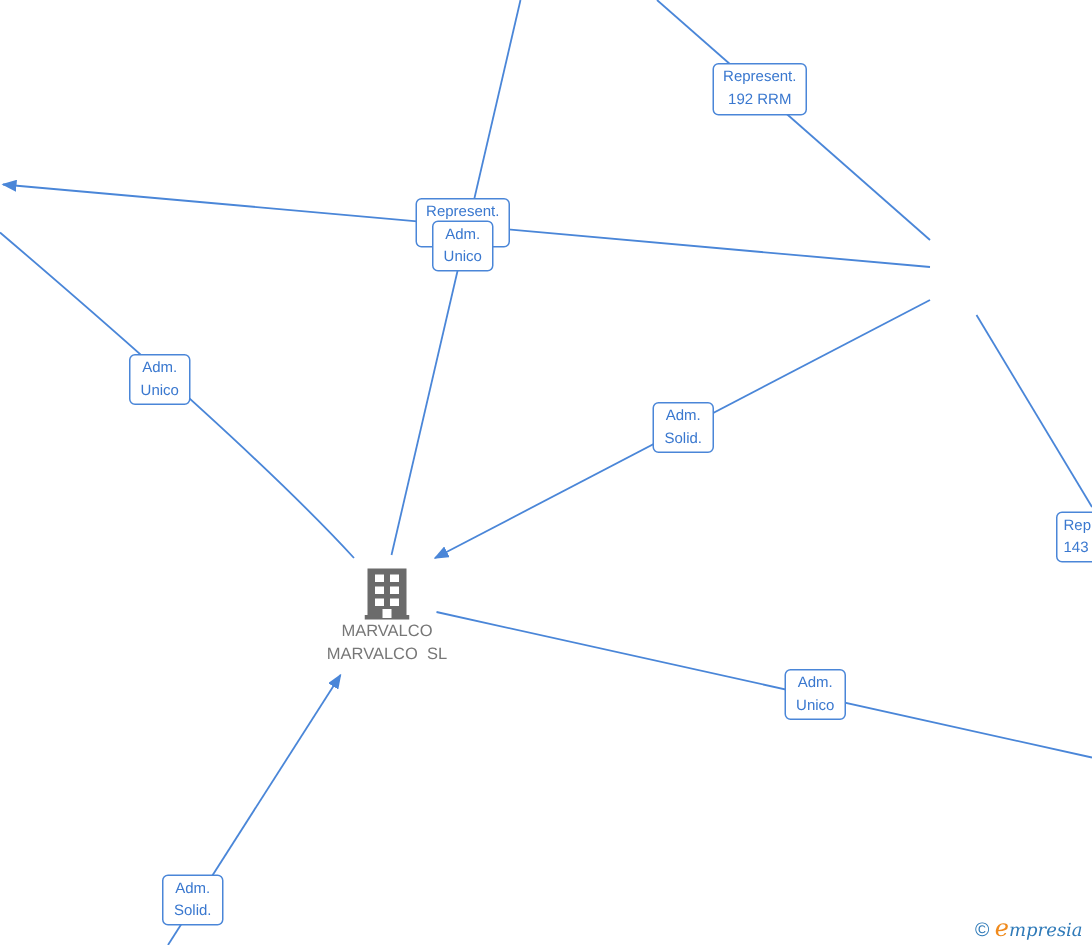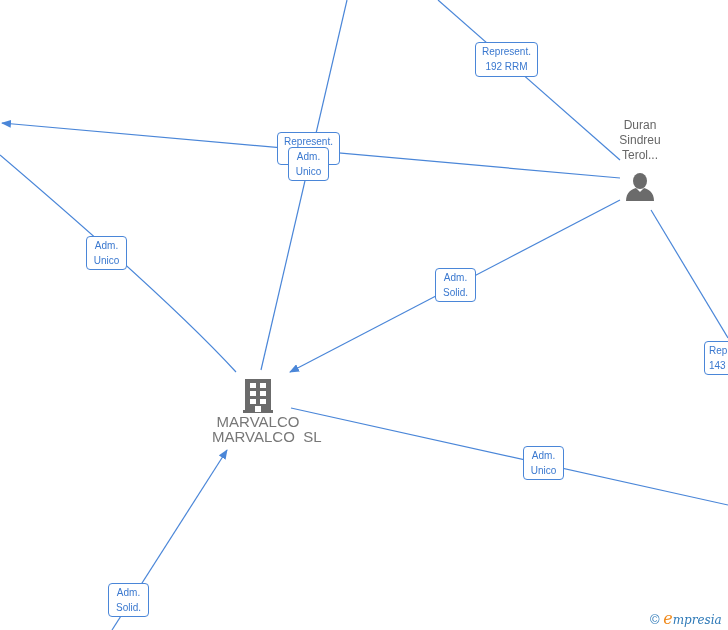--- a/index.html
+++ b/index.html
@@ -124,15 +124,6 @@
     <div class="name" style="white-space:pre;">MARVALCO  SL</div>
   </div>
 
-  <div class="node person" style="left:604px; top:118px; width:72px;">
-    <div class="name">Duran</div>
-    <div class="name">Sindreu</div>
-    <div class="name">Terol...</div>
-    <svg class="icon" style="margin-top:9px;" width="30" height="30" viewBox="0 0 30 30">
-      <ellipse cx="15" cy="9" rx="7" ry="8" fill="#6b6b6b"></ellipse>
-      <path d="M1,29 C1,20 7,17 11,16 L15,20 L19,16 C23,17 29,20 29,29 Z" fill="#6b6b6b"></path>
-    </svg>
-  </div>
 
   <div class="watermark">
     <span>©</span>

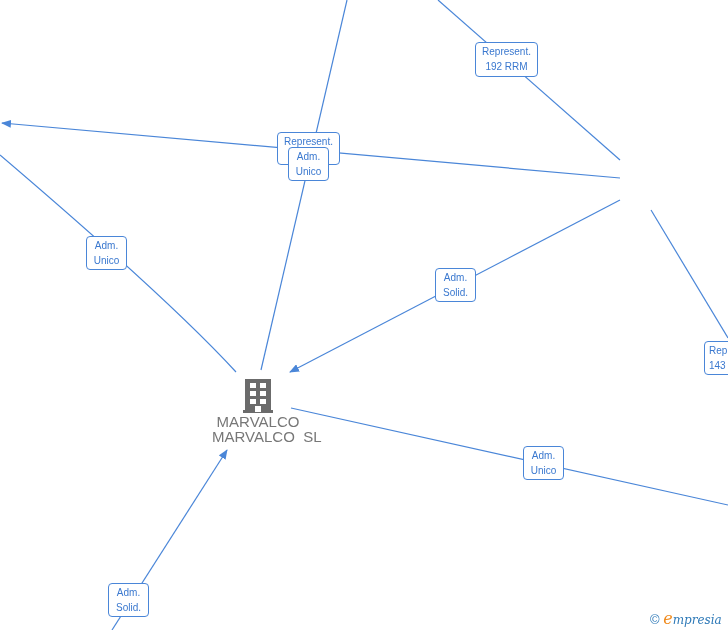--- a/index.html
+++ b/index.html
@@ -26,7 +26,7 @@
     }
     .edge-label span { display: block; }
     .node { position: absolute; text-align: center; color: #777777; }
-    .node .name { font-size: 15px; line-height: 15px; }
+    .node .name { font-size: 11px; line-height: 15px; }
     .node.person .name { font-size: 12px; line-height: 15px; color: #666; }
     .icon { display: block; margin: 0 auto; }
     .watermark {

